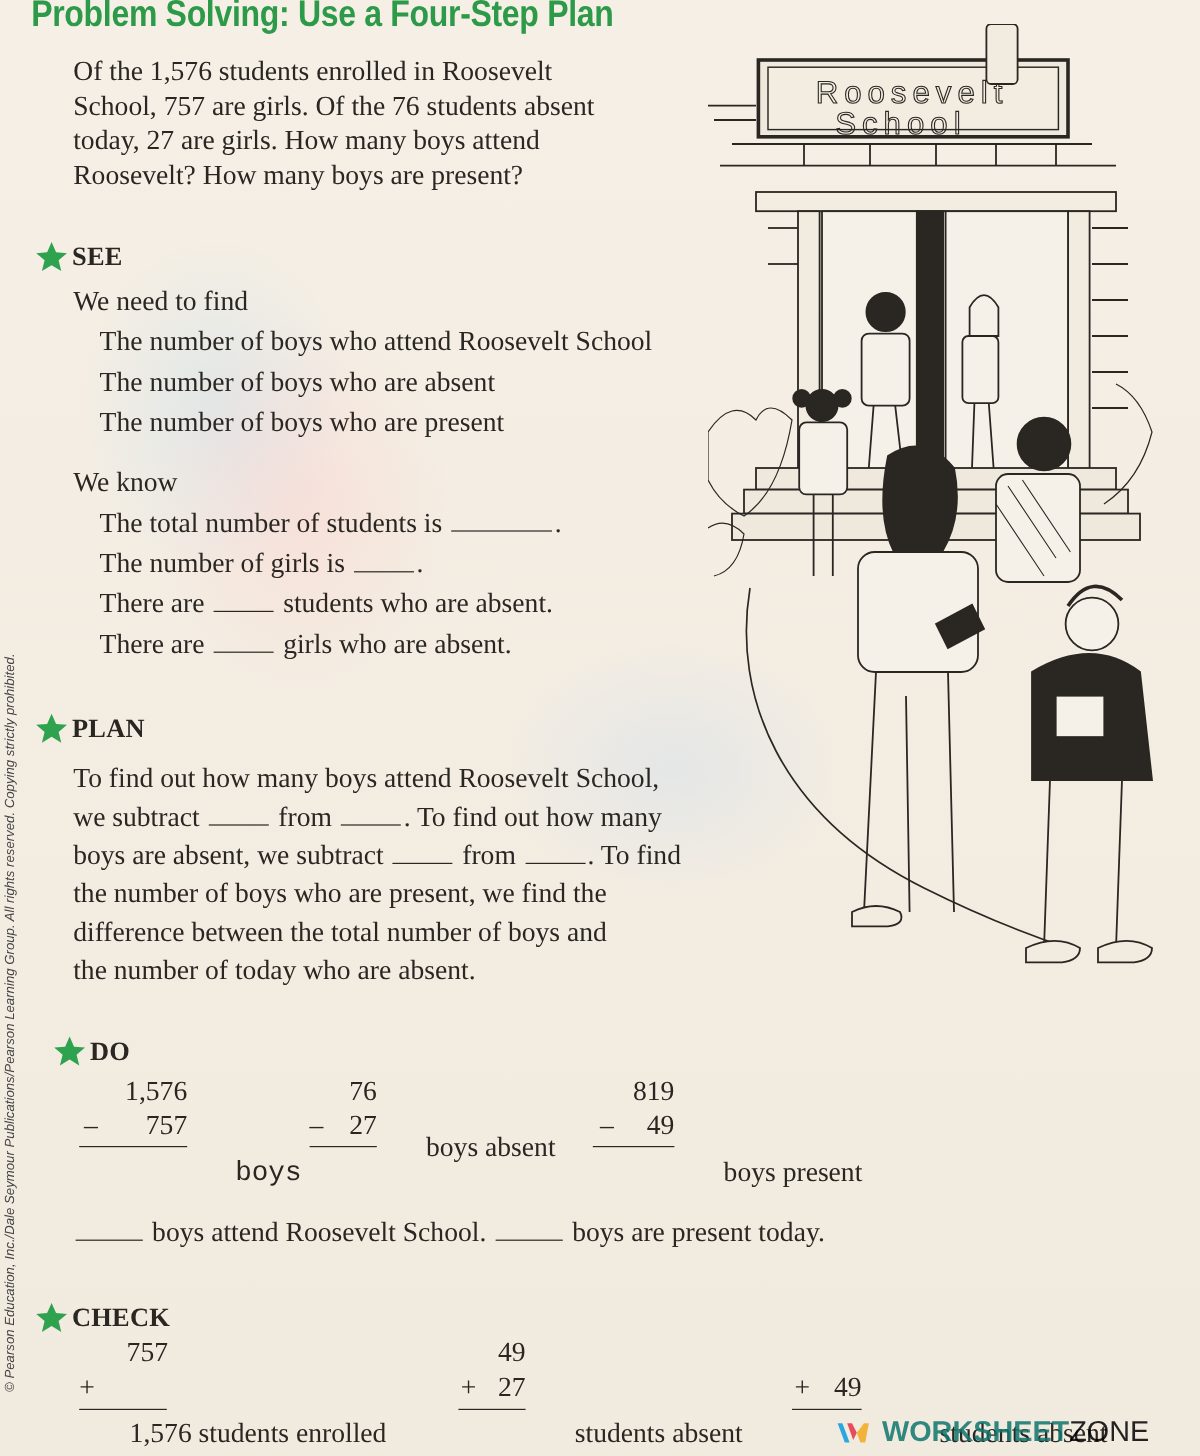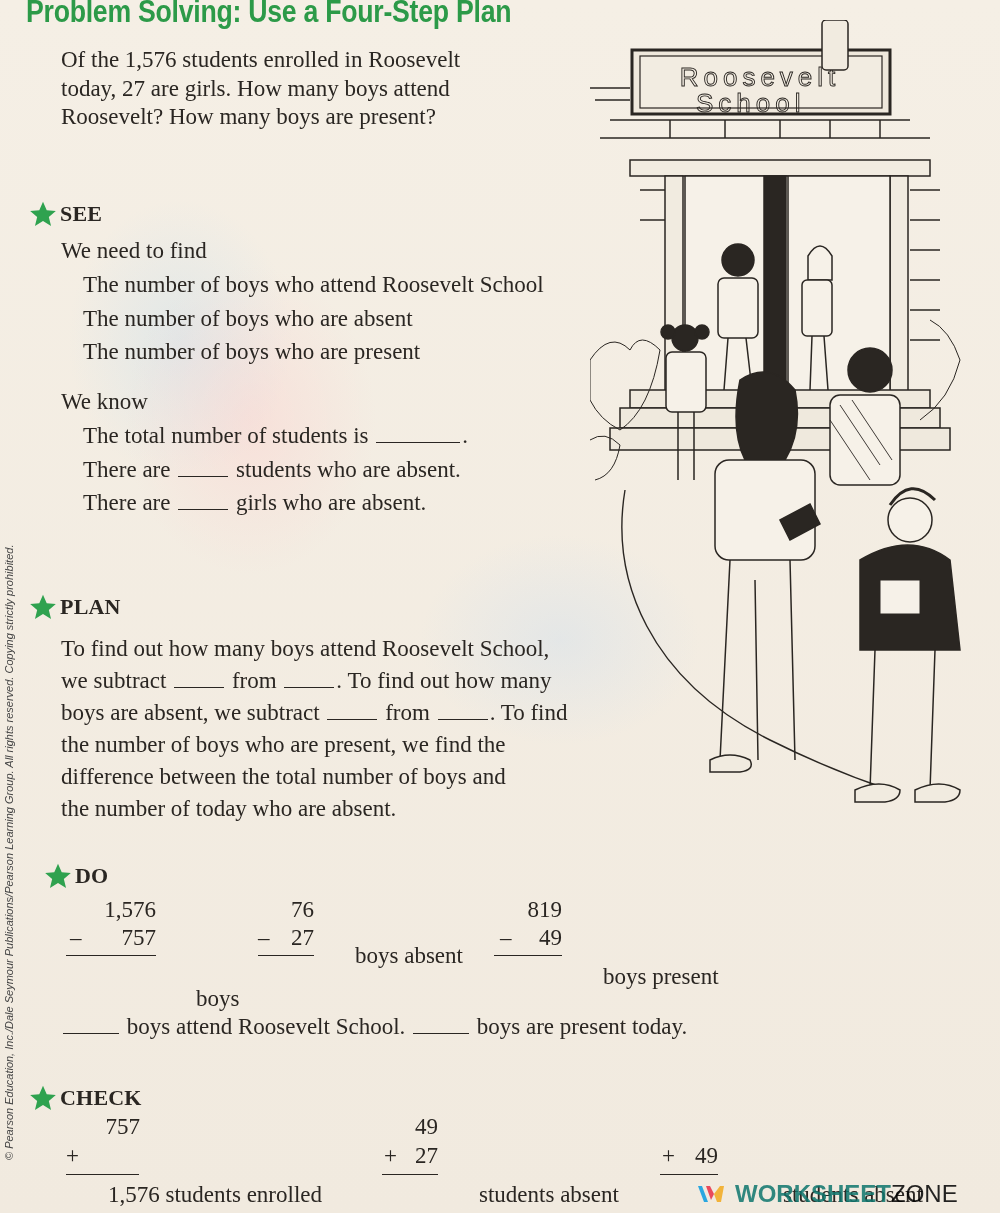--- a/index.html
+++ b/index.html
@@ -50,6 +50,7 @@
 
 <div class="abs body-text" style="left:26px; top:46px;">
   <div>Of the 1,576 students enrolled in Roosevelt</div>
+  <div>School, 757 are girls. Of the 76 students absent</div>
   <div>today, 27 are girls. How many boys attend</div>
   <div>Roosevelt? How many boys are present?</div>
 </div>

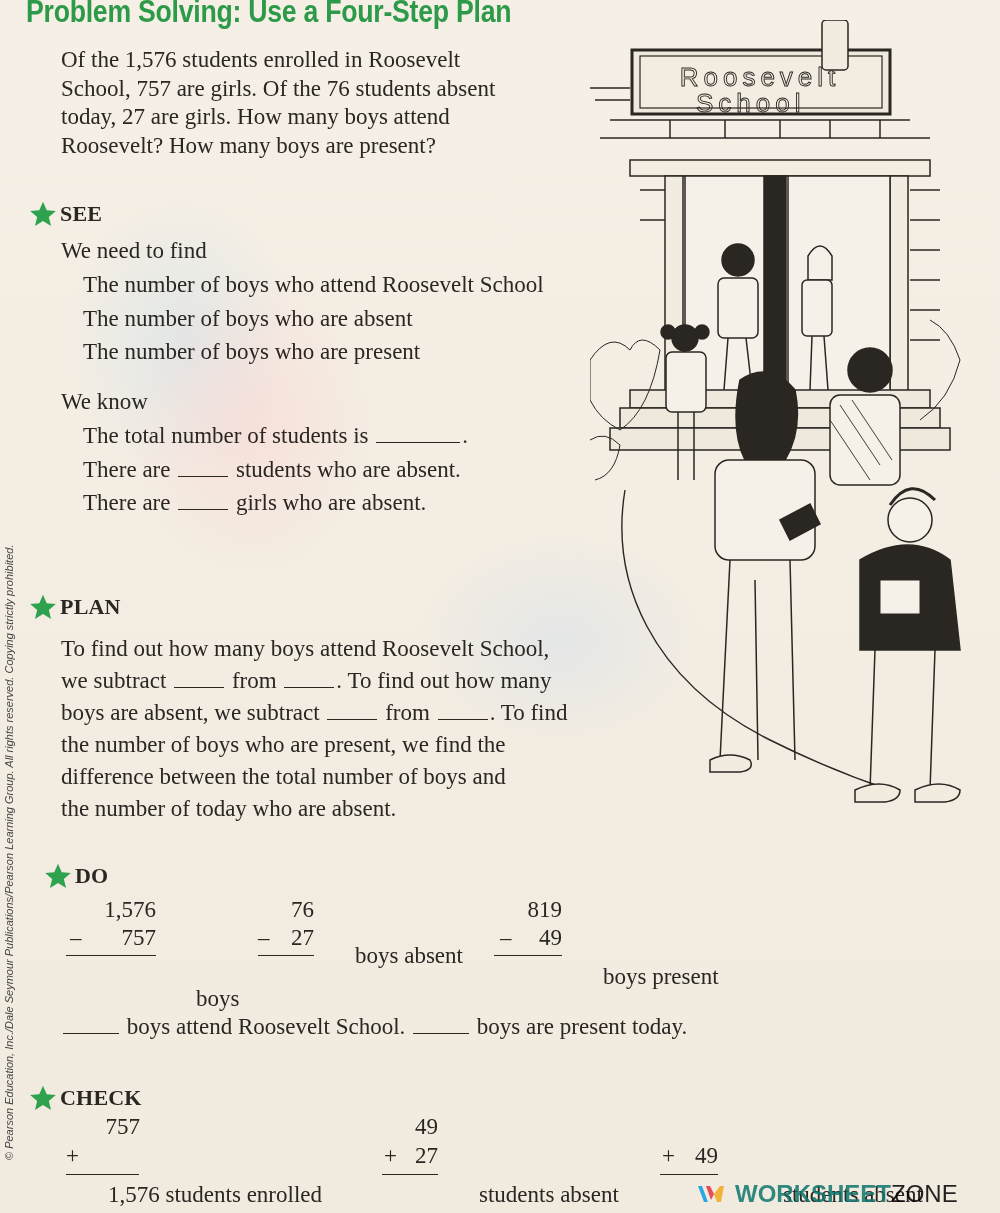--- a/index.html
+++ b/index.html
@@ -75,6 +75,10 @@
     <span class="blank" style="width:84px"></span><span>.</span>
   </div>
   <div style="height:33.5px">
+    <span>The number of girls is</span>
+    <span class="blank" style="width:50px"></span><span>.</span>
+  </div>
+  <div style="height:33.5px">
     <span>There are</span>
     <span class="blank" style="width:50px"></span>
     <span>students who are absent.</span>

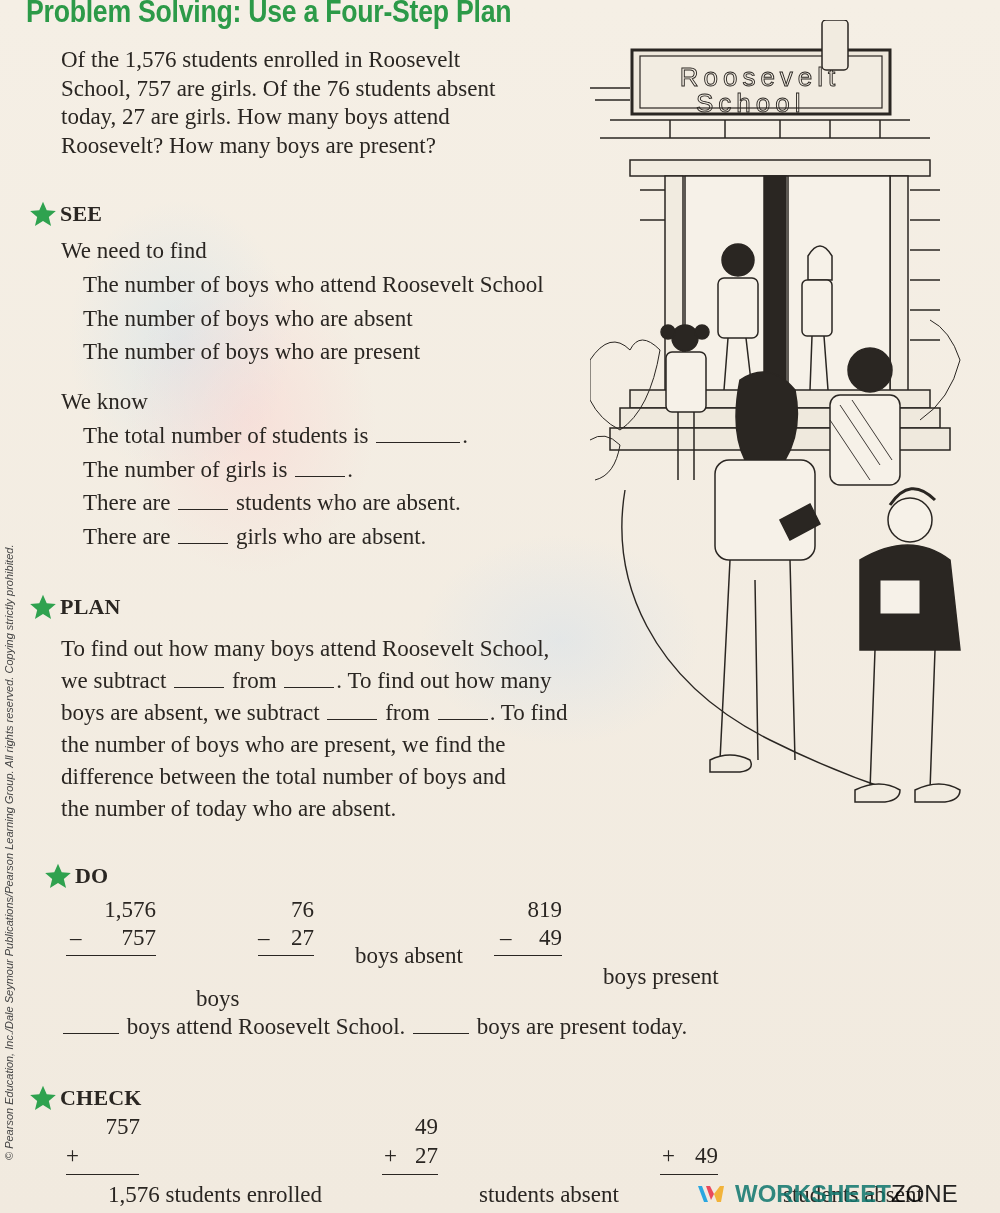--- a/index.html
+++ b/index.html
@@ -126,7 +126,7 @@
 <div class="abs num" style="left:70px; top:925px; width:14px; text-align:left;">–</div>
 <div class="abs num" style="left:90px; top:925px; width:66px;">757</div>
 <div class="rule" style="left:66px; top:955px; width:90px;"></div>
-<div class="abs body-text" style="left:161px; top:985px;">boys</div>
+<div class="abs body-text" style="left:161px; top:963px;font-family:Liberation Mono, monospace;">boys</div>
 
 <div class="abs num" style="left:250px; top:897px; width:64px;">76</div>
 <div class="abs num" style="left:258px; top:925px; width:14px; text-align:left;">–</div>

